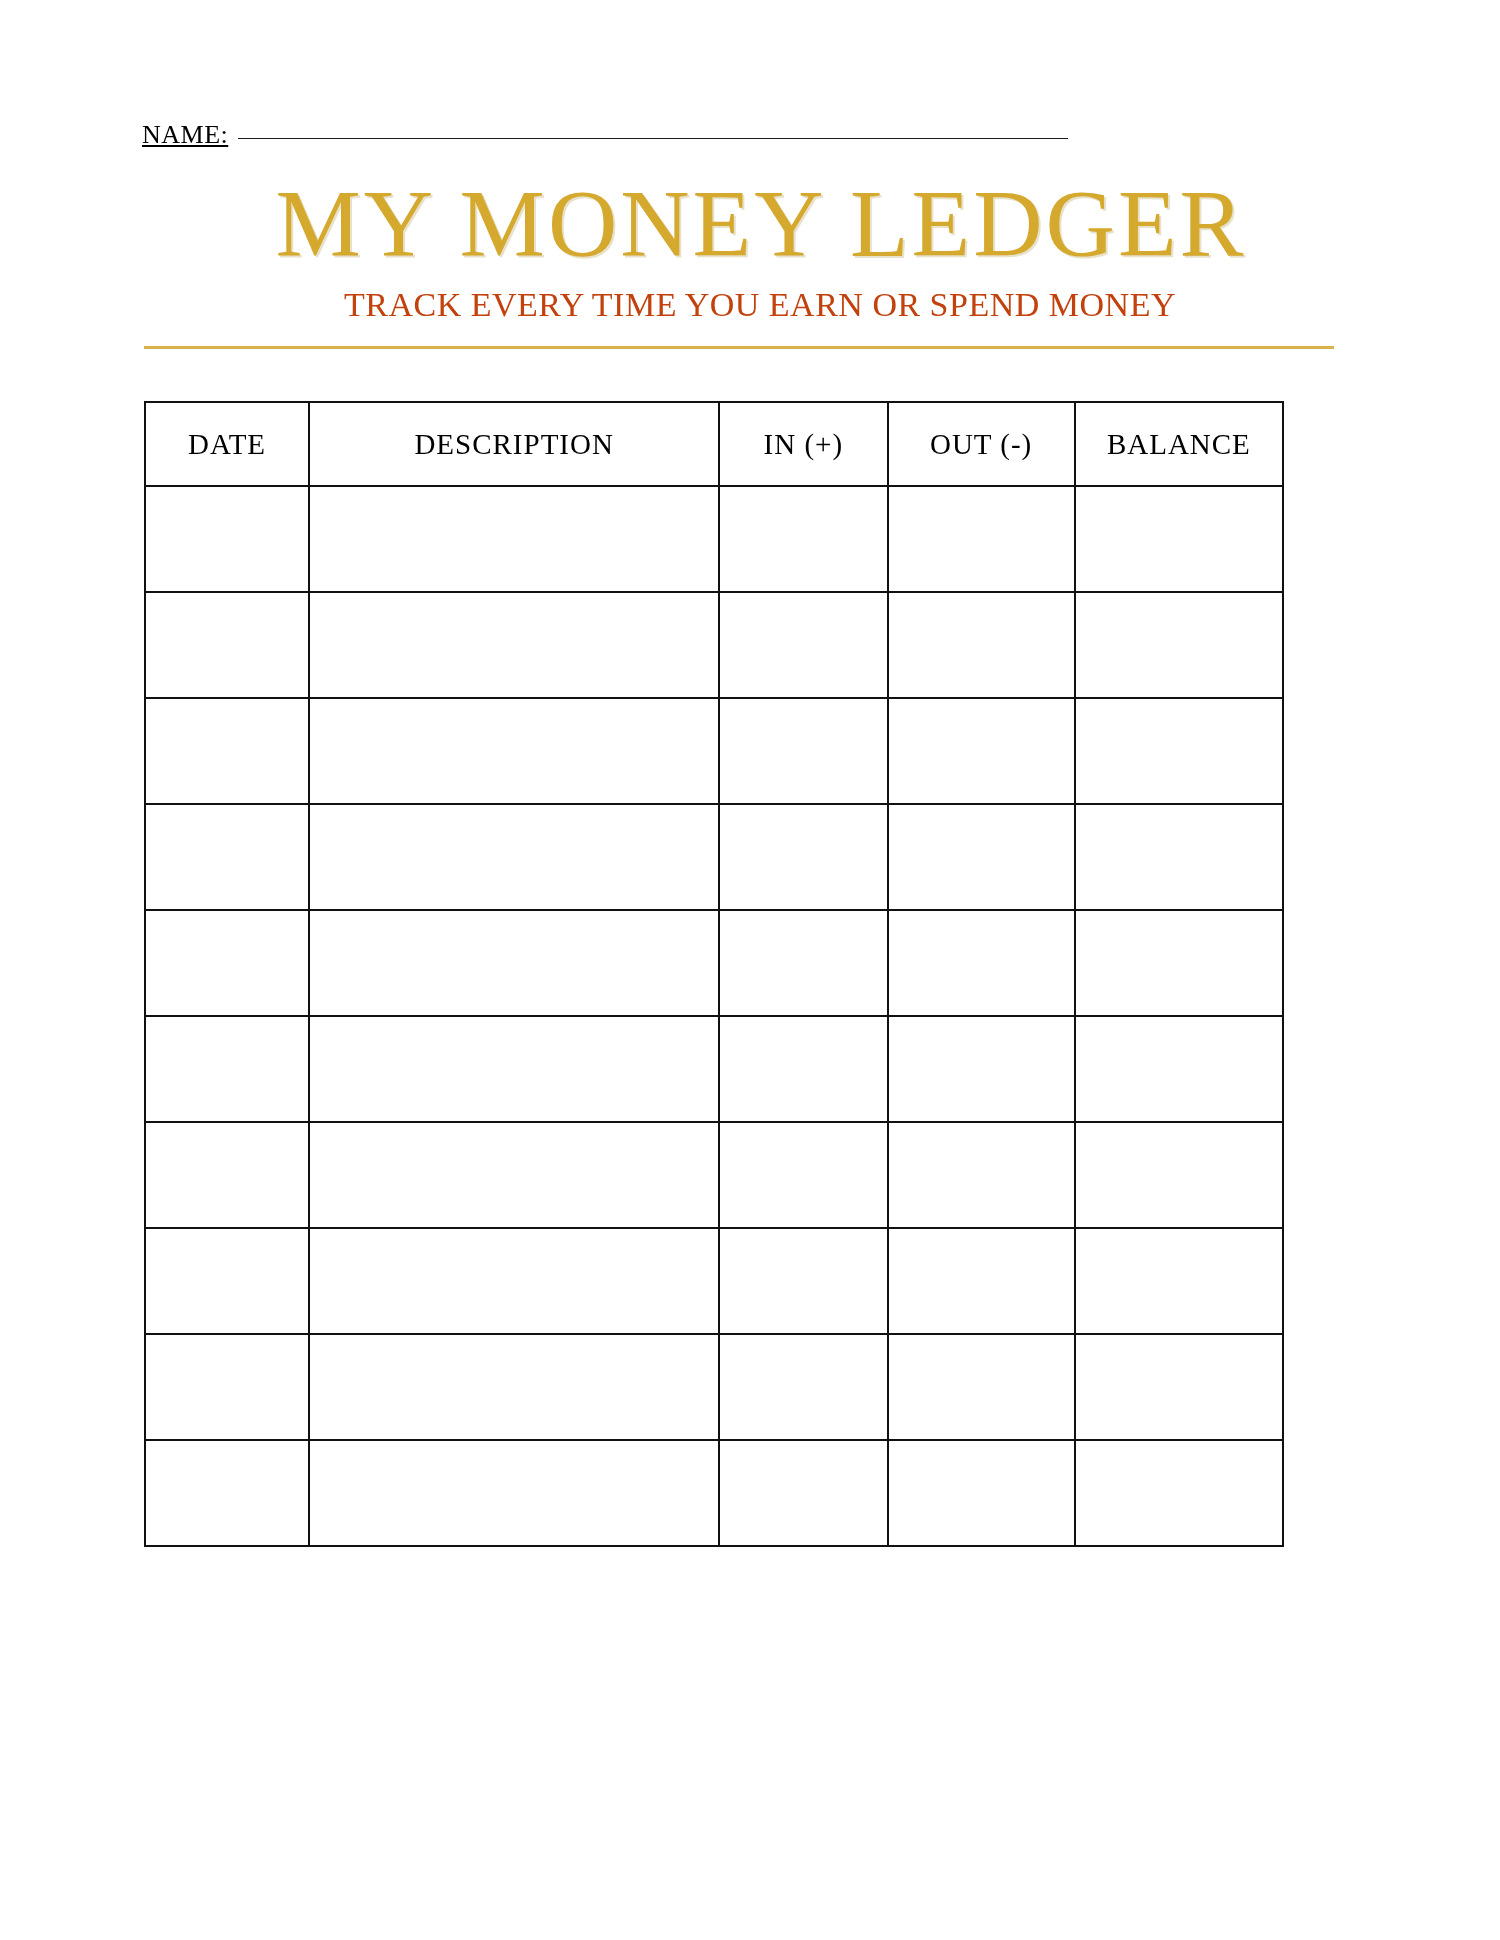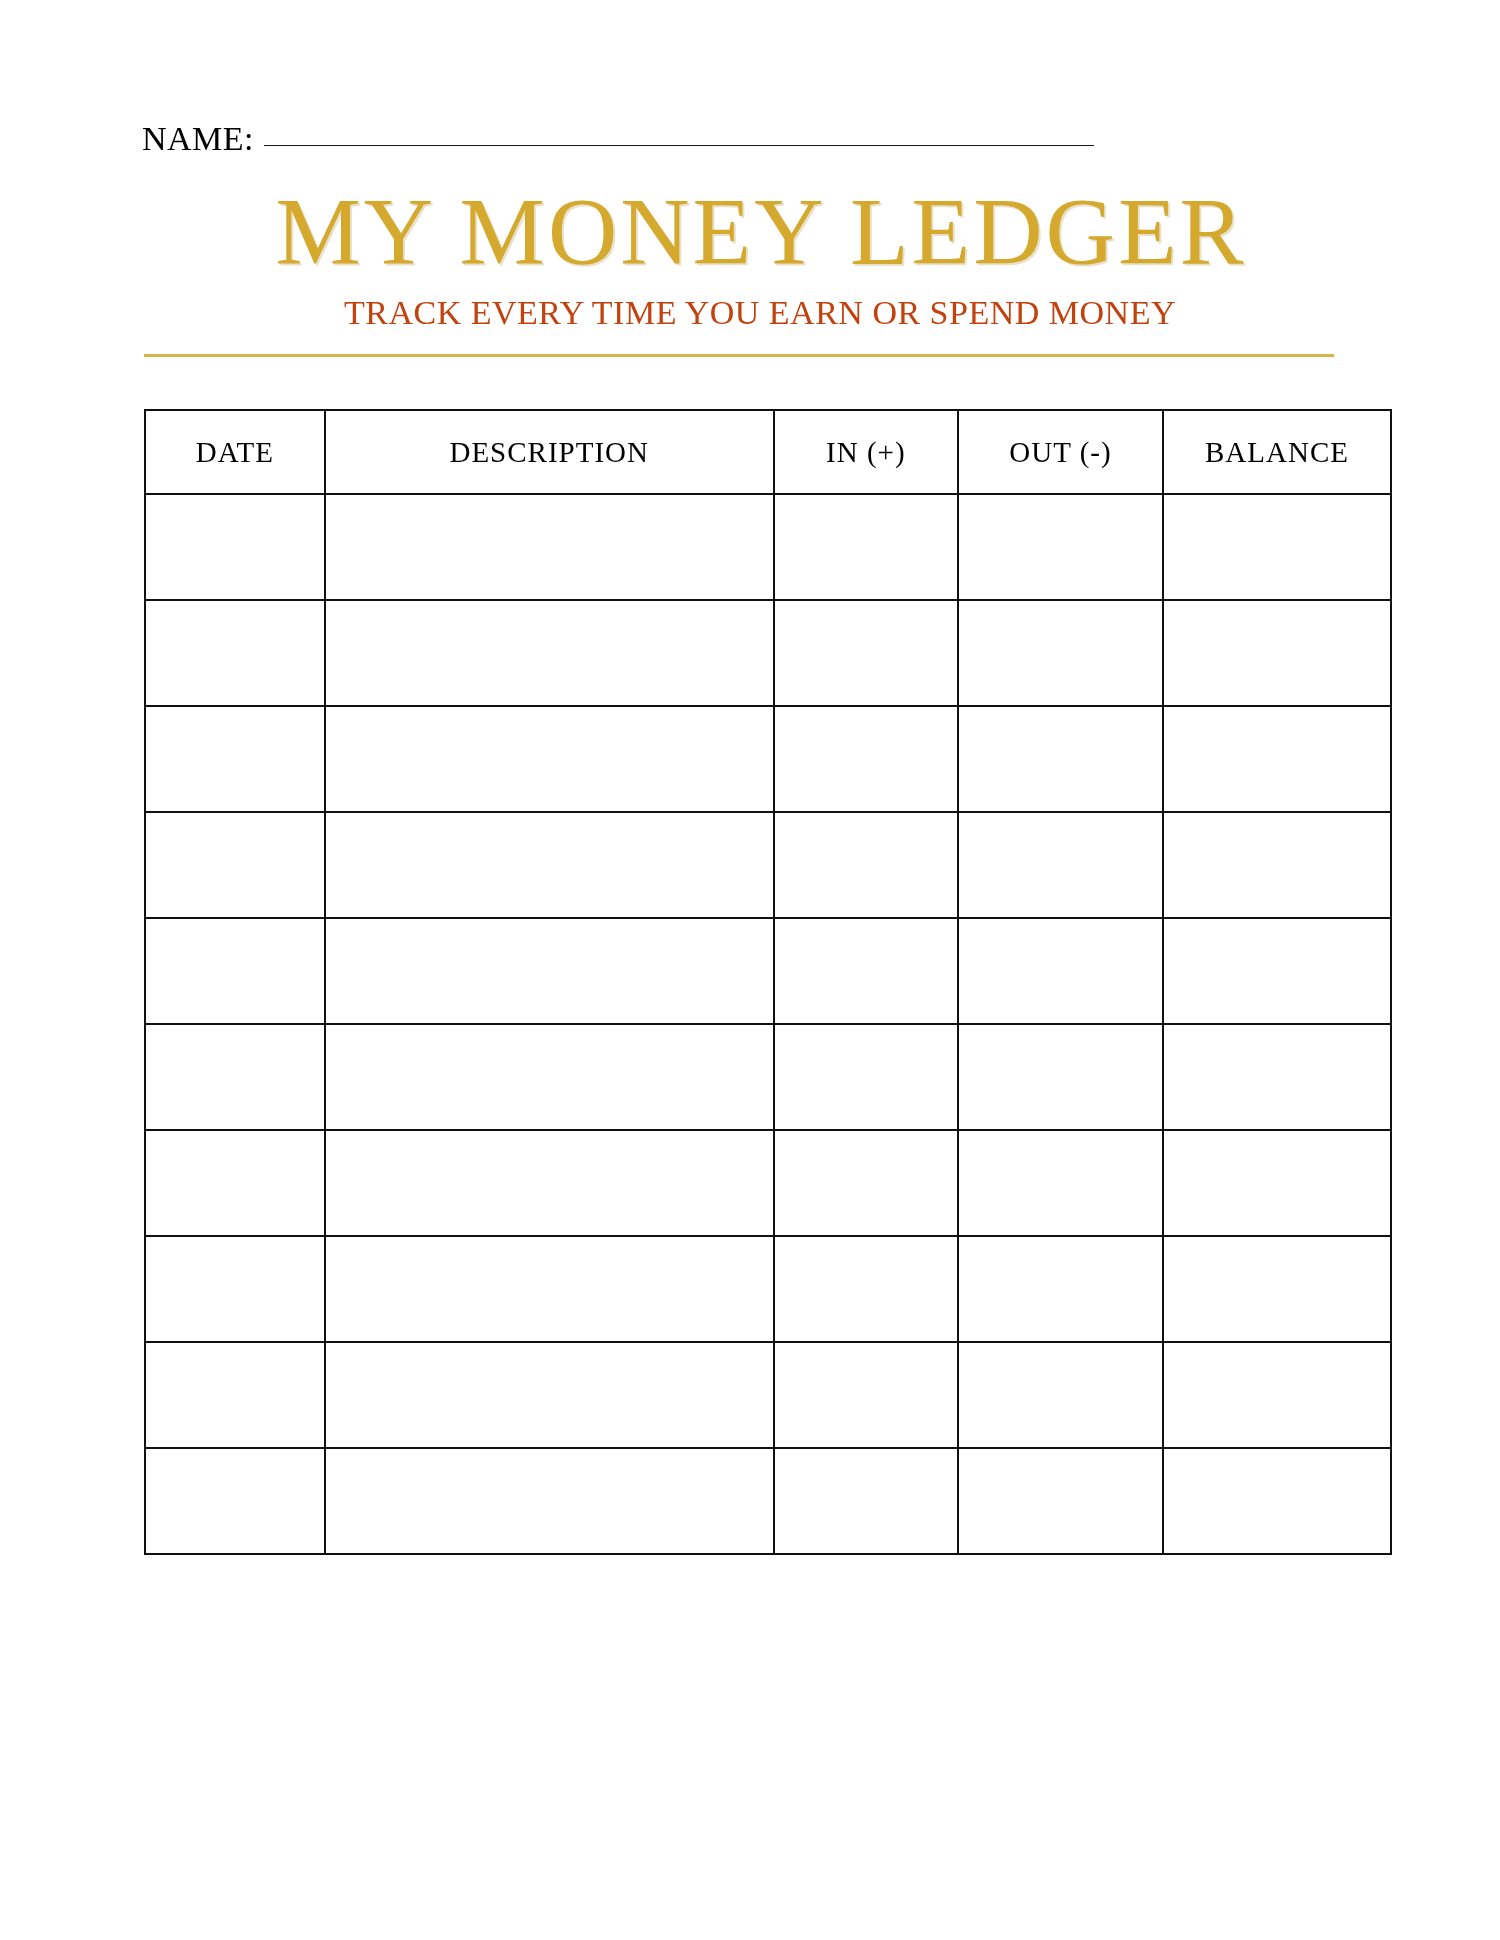--- a/index.html
+++ b/index.html
@@ -40,8 +40,9 @@
   }
   .name-label {
     font-family: "Liberation Serif", serif;
-    font-size: 34px;
+    font-size: 26px;
     white-space: nowrap;
+    text-decoration: underline;
   }
   .name-rule {
     flex: 0 0 830px;

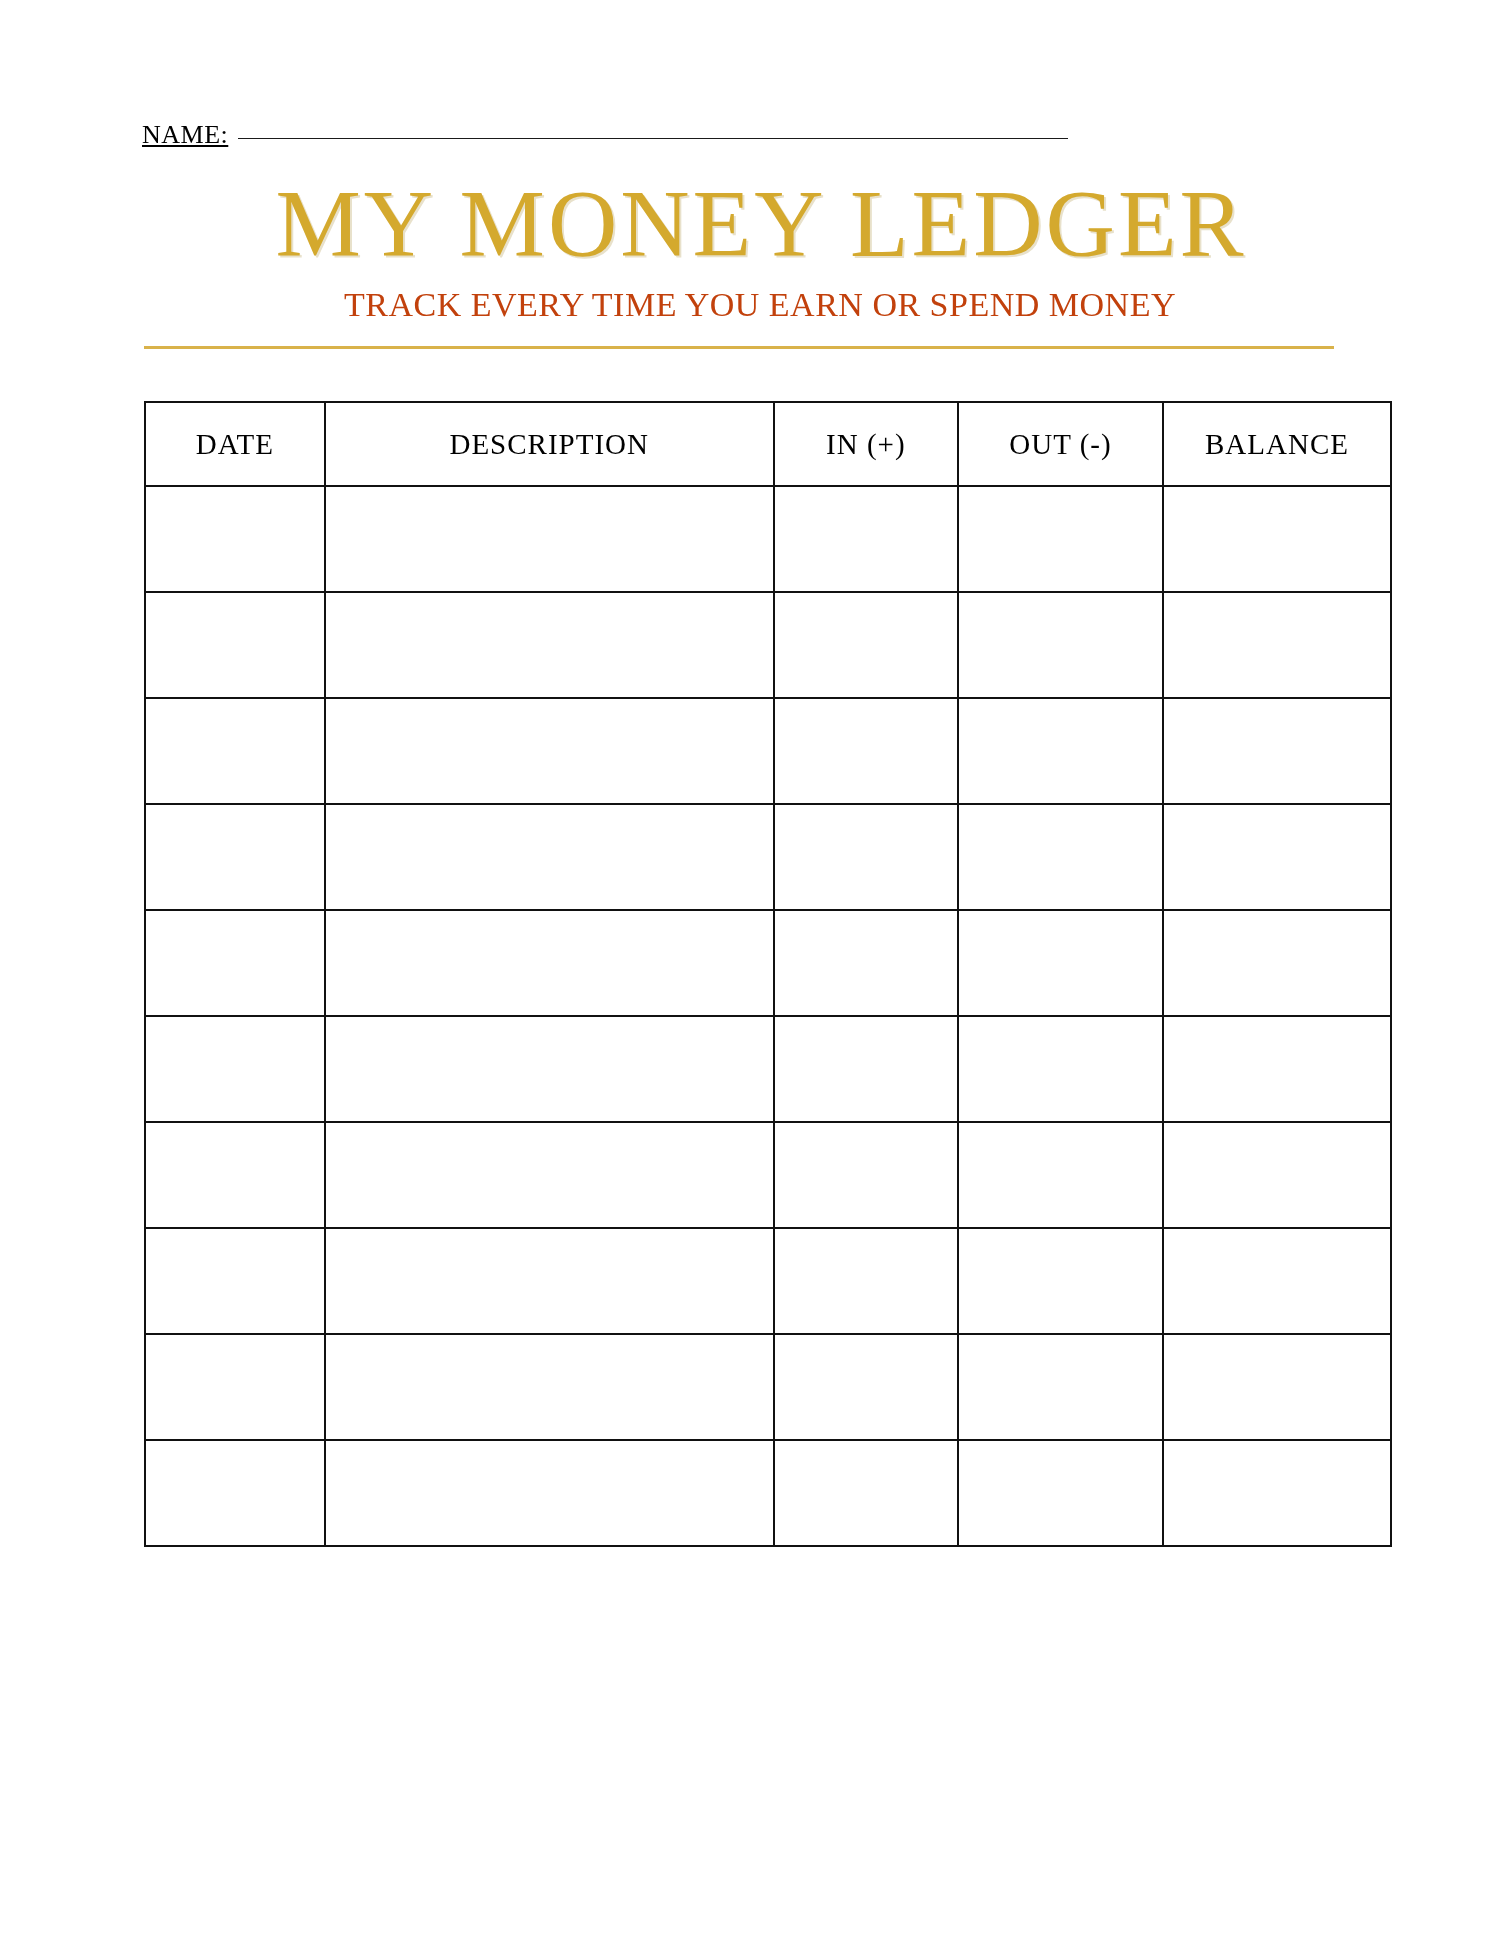--- a/index.html
+++ b/index.html
@@ -88,7 +88,7 @@
     margin-top: 52px;
     margin-left: 4px;
     border-collapse: collapse;
-    width: 1248px;
+    width: 1140px;
     table-layout: fixed;
   }
   table.ledger th,

